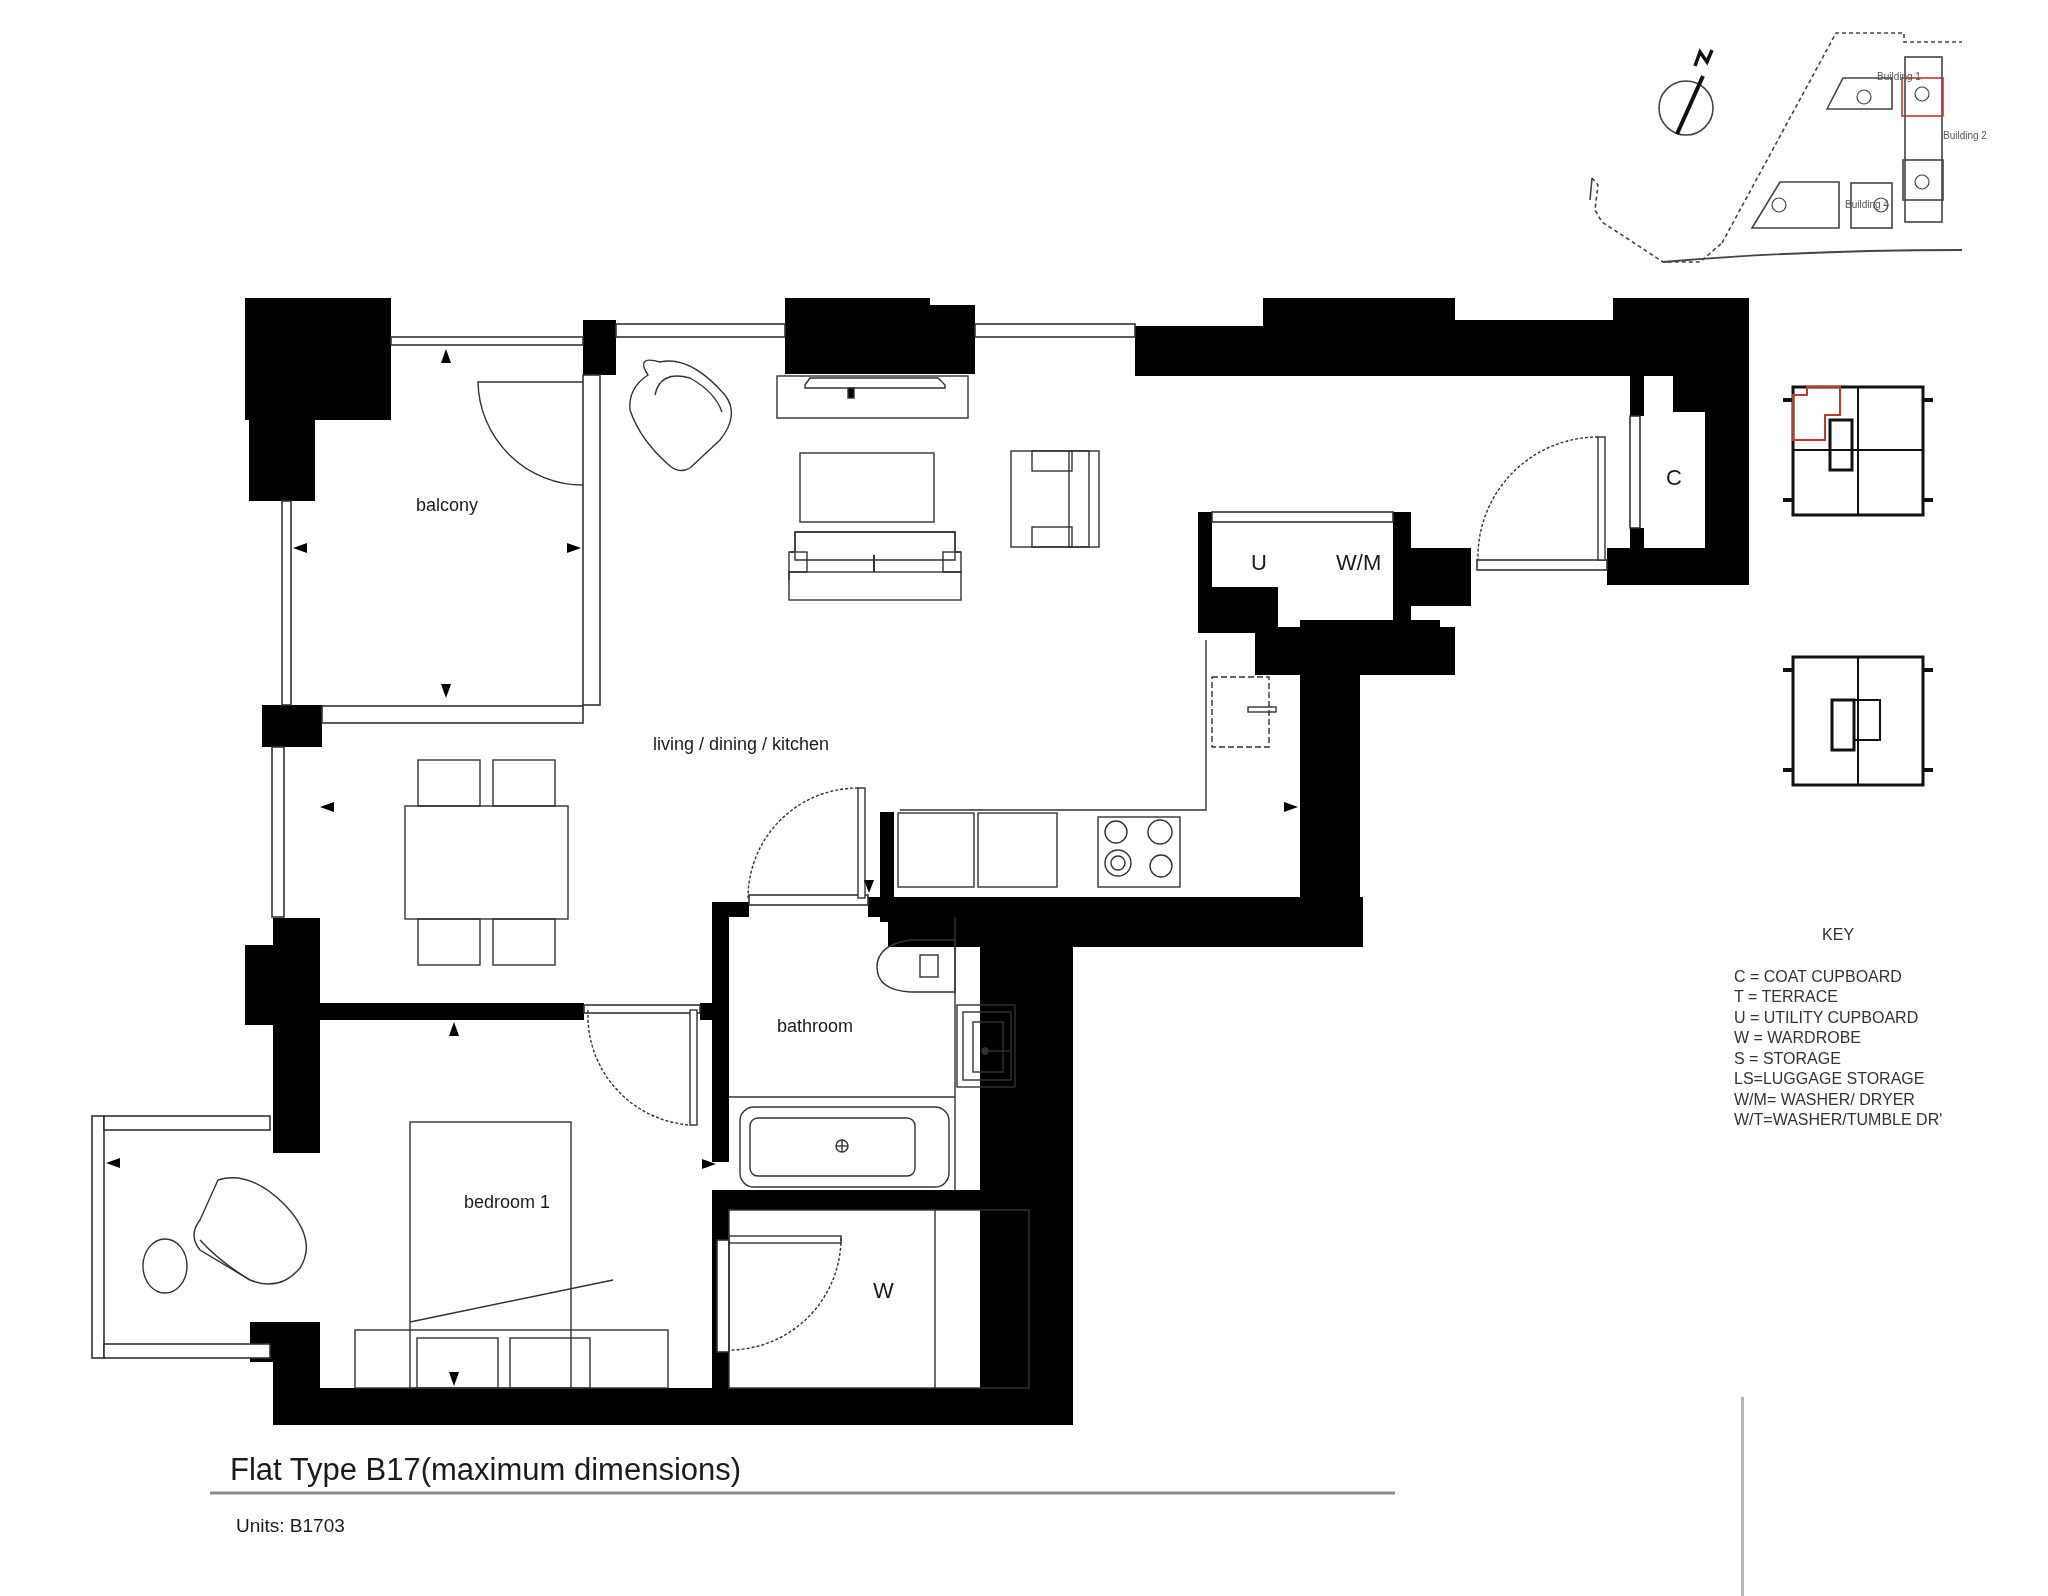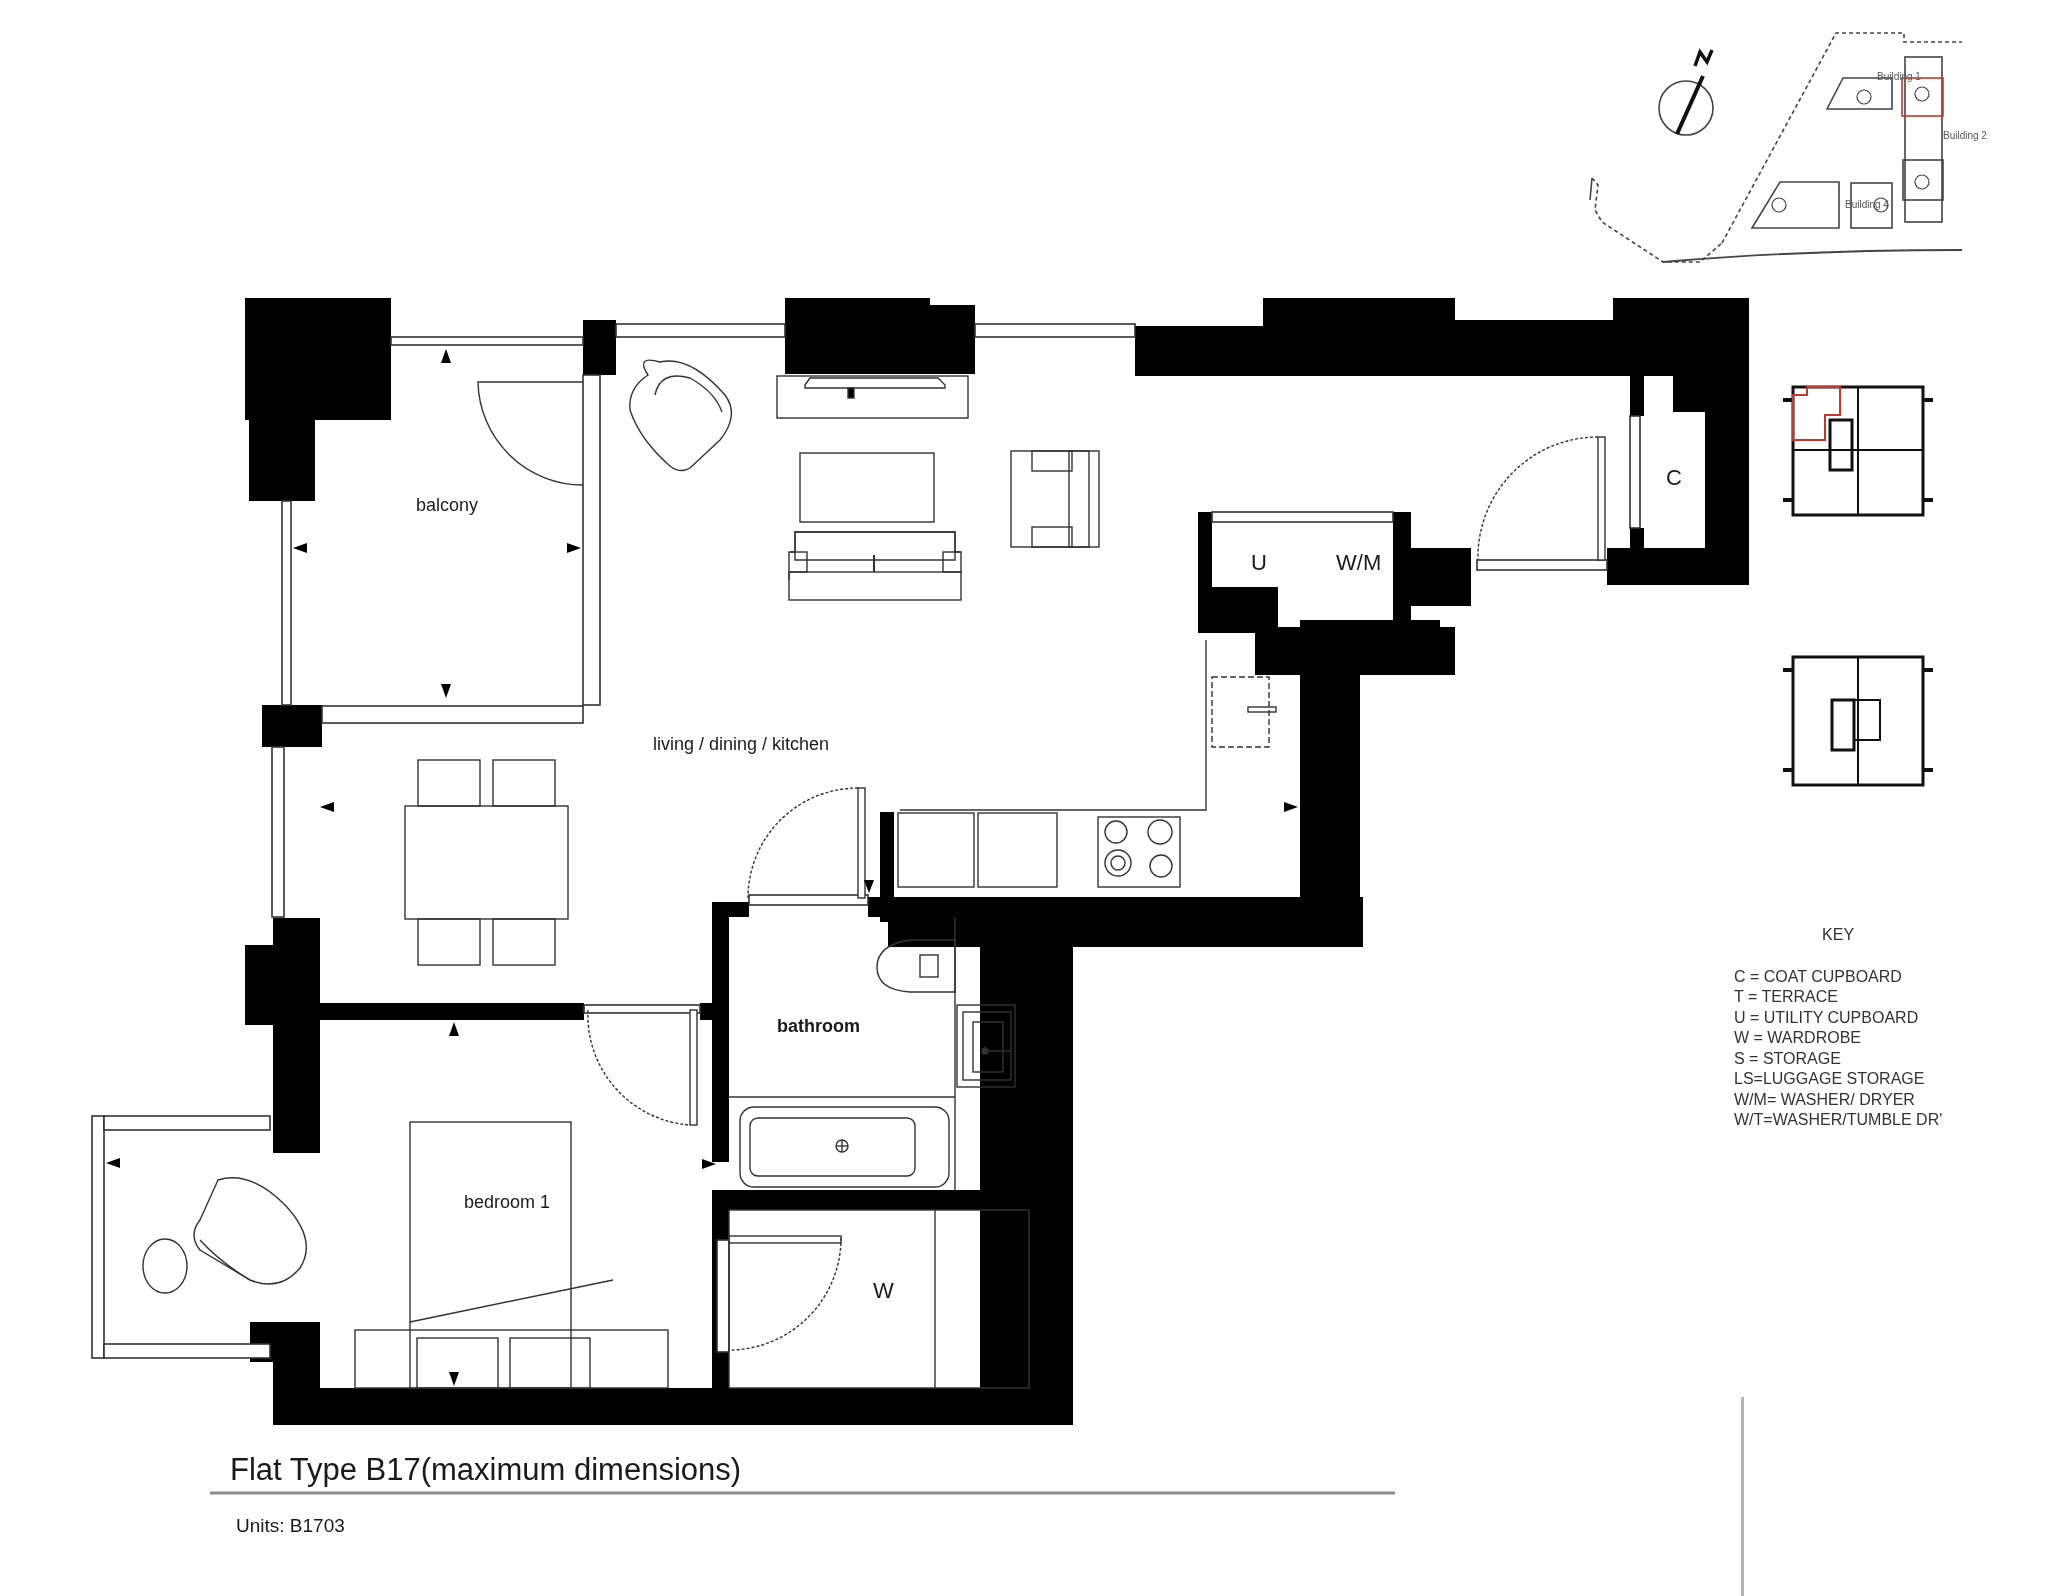--- a/index.html
+++ b/index.html
@@ -300,7 +300,7 @@
 
 <div class="lbl room" style="left:416px; top:495px;">balcony</div>
 <div class="lbl room" style="left:628px; top:734px;margin-left:25px;">living / dining / kitchen</div>
-<div class="lbl room" style="left:777px; top:1016px;font-weight:bold;">bathroom</div>
+<div class="lbl room" style="left:777px; top:1016px;">bathroom</div>
 <div class="lbl room" style="left:464px; top:1192px;">bedroom 1</div>
 
 <div class="lbl code" style="left:1251px; top:550px;">U</div>

